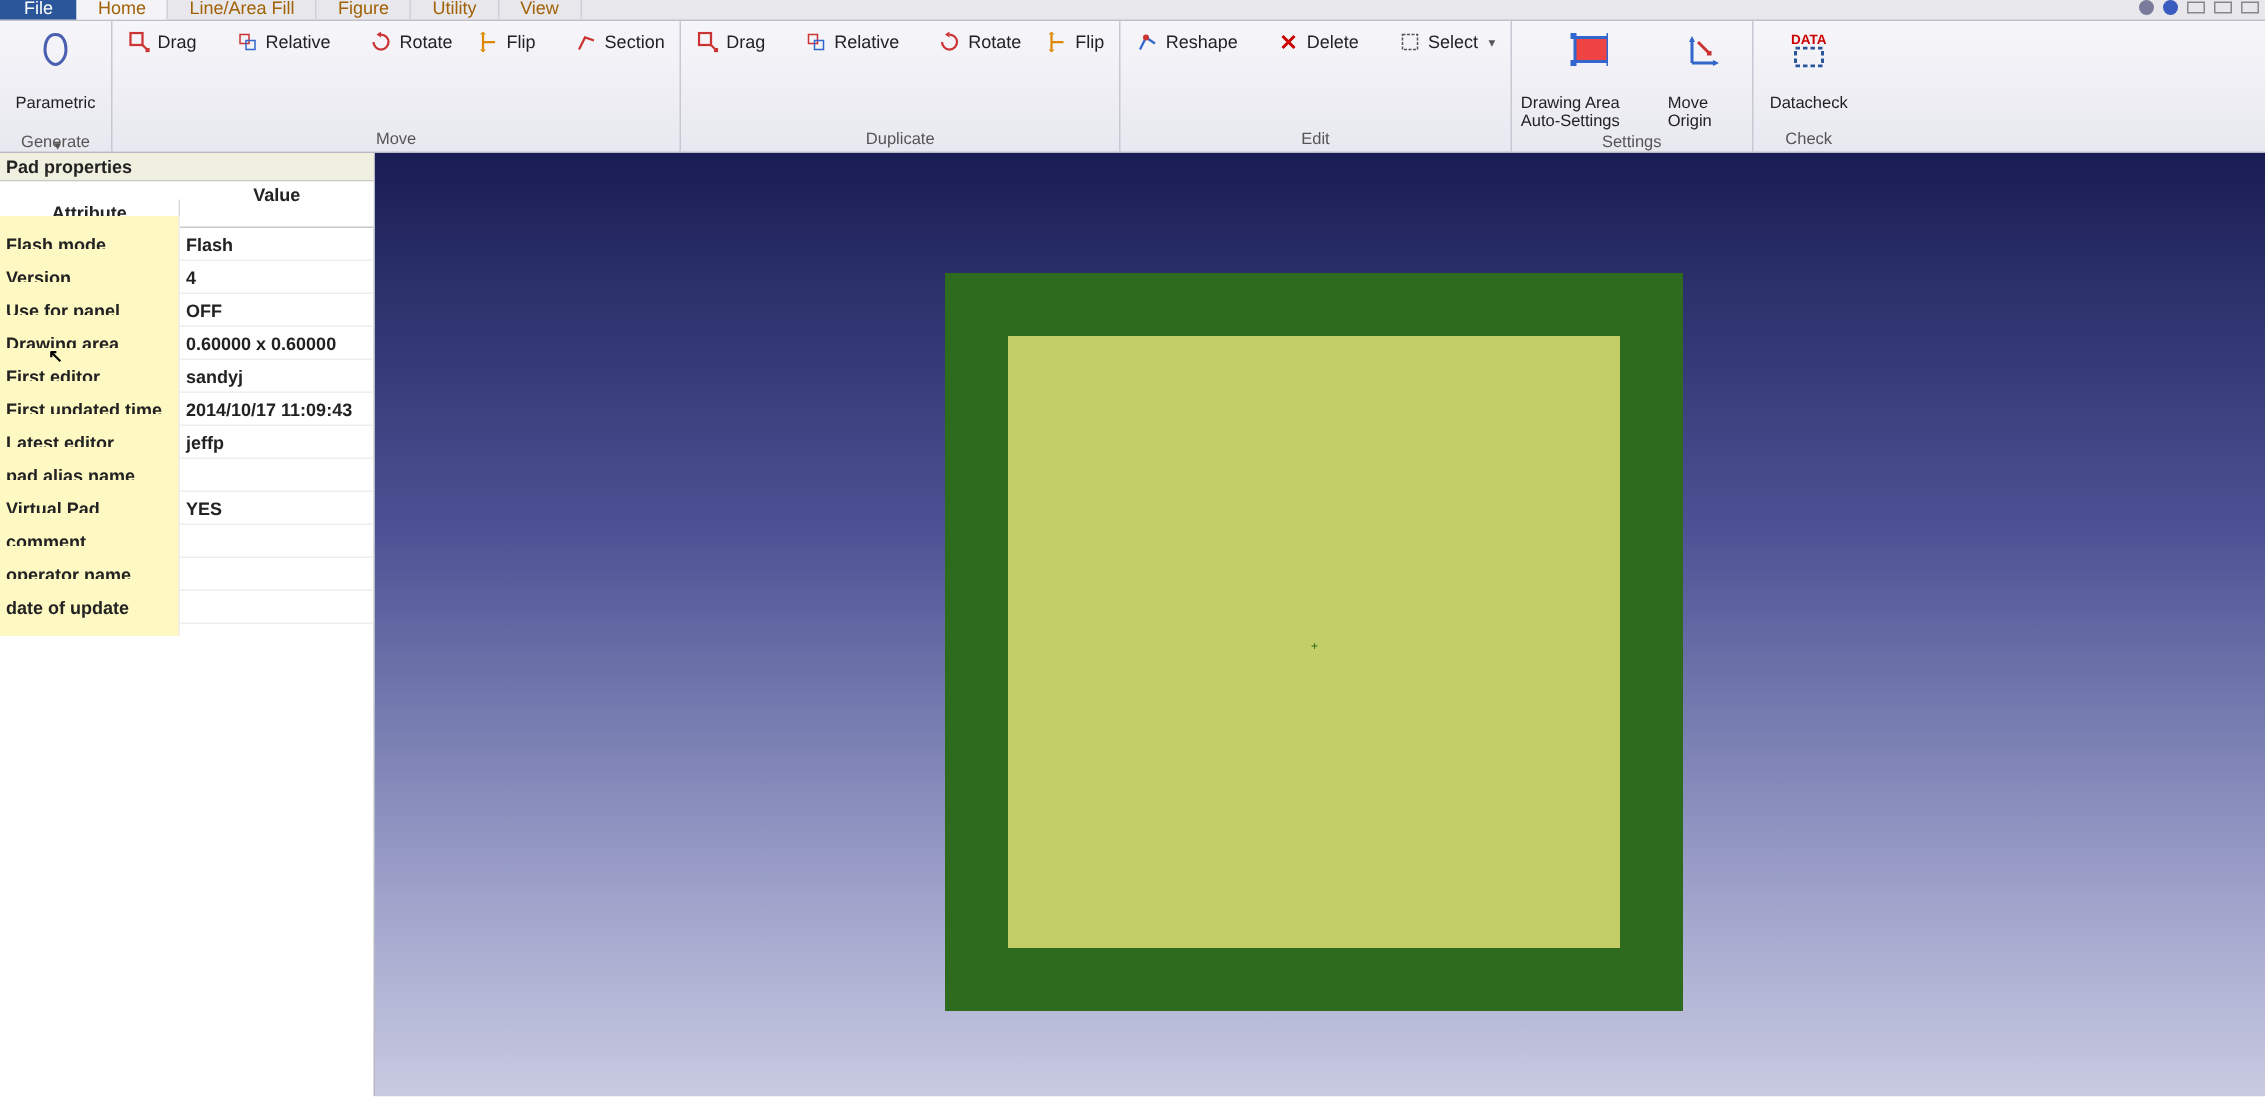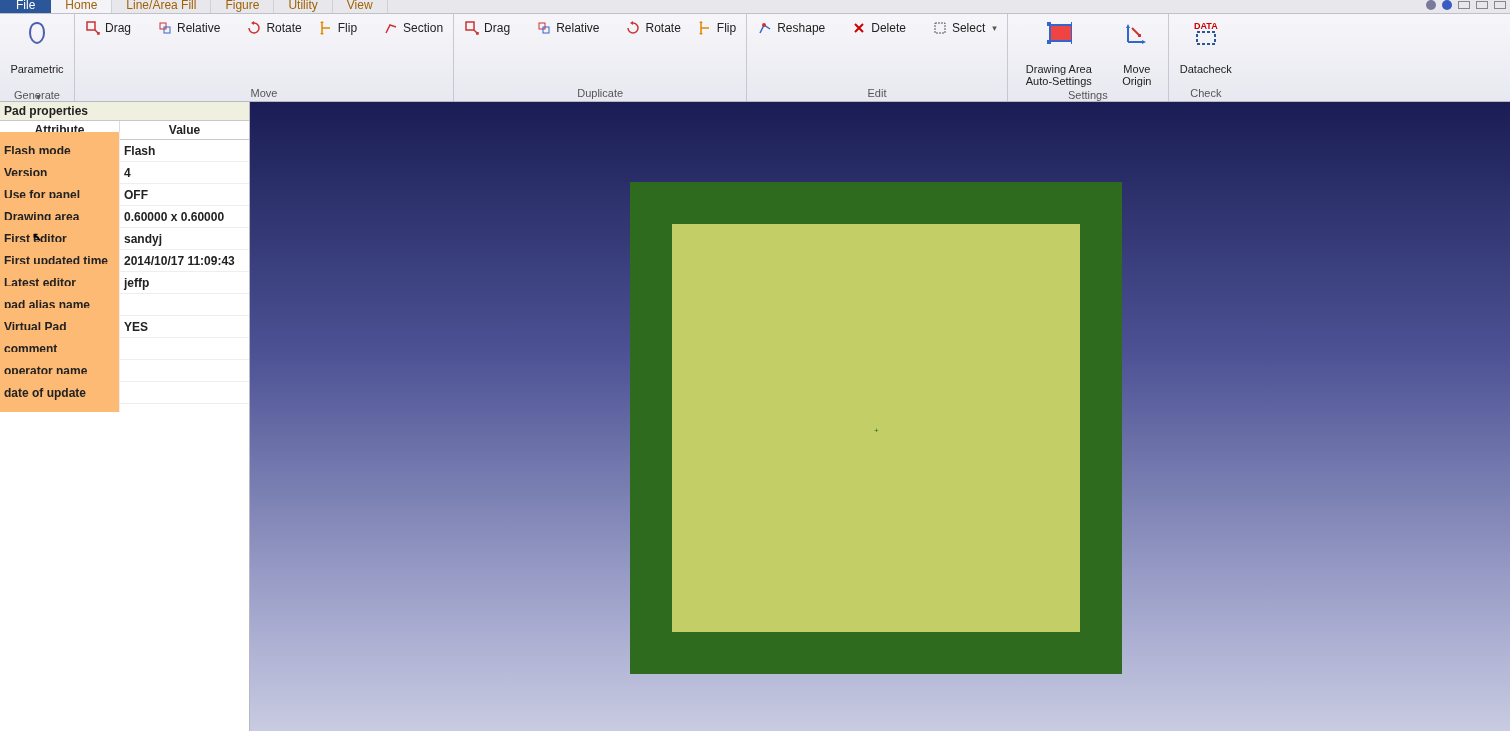--- a/index.html
+++ b/index.html
@@ -22,7 +22,7 @@
   .group-label { text-align:center; font-size:11px; color:#555; height:16px; line-height:14px; }
   .bigbtn { display:flex; flex-direction:column; align-items:center; justify-content:flex-start; width:62px; cursor:pointer; padding-top:2px; gap:17px; }
   .bigbtn .ico { width:26px; height:26px; display:flex; align-items:center; justify-content:center; }
-  .bigbtn .lbl { font-size:11px; text-align:center; line-height:12px; }
+  .bigbtn .lbl { font-size:11px; line-height:12px; }
   .stack { display:flex; gap:18px;align-items:center; }
   .smbtn { display:flex; align-items:center; gap:4px; height:20px; padding:0 4px; cursor:pointer; font-size:12px; }
   .smbtn .ico { width:16px; height:16px; display:flex; align-items:center; justify-content:center; }

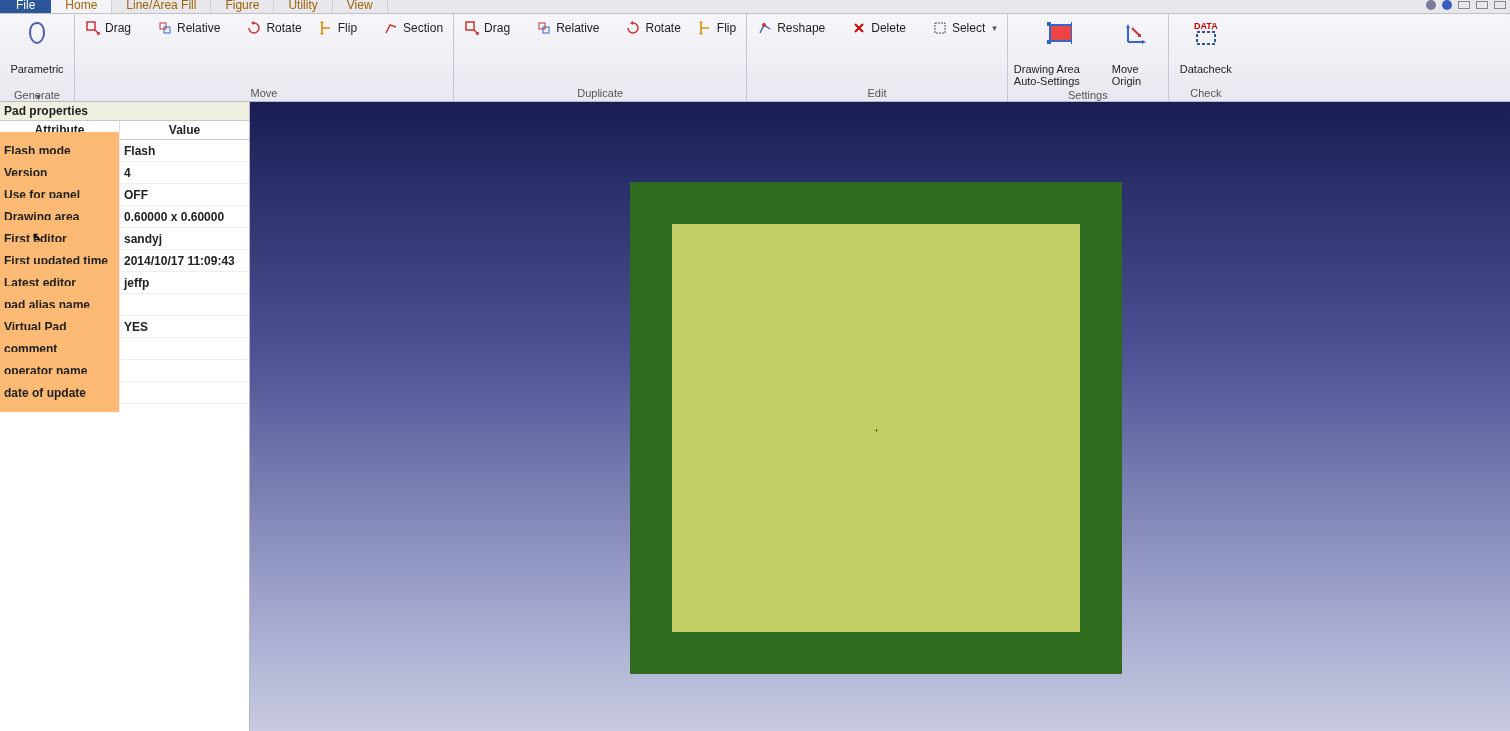--- a/index.html
+++ b/index.html
@@ -34,7 +34,7 @@
   .panel-title { background:#f0f0e0; font-size:12px; padding:2px 4px; border-bottom:1px solid #c8c8c8; }
   .prop-header { display:flex; border-bottom:1px solid #c8c8c8; background:#fff; }
   .prop-header div { flex:1; text-align:center; padding:2px 0; font-size:12px; }
-  .prop-header div:first-child { flex:0 0 120px; border-right:1px solid #ddd; }
+  .prop-header div:first-child { flex:0 0 120px; border-right:1px solid #ddd;margin-top:12px; }
   .prop-row { display:flex; border-bottom:1px solid #eee; height:22px; align-items:center; }
   .prop-row .k { flex:0 0 120px; padding:12px 4px; background:#fdba74; font-size:12px; border-right:1px solid #eee; white-space:nowrap; overflow:hidden; }
   .prop-row .v { flex:1; padding:0 4px; font-size:12px; }

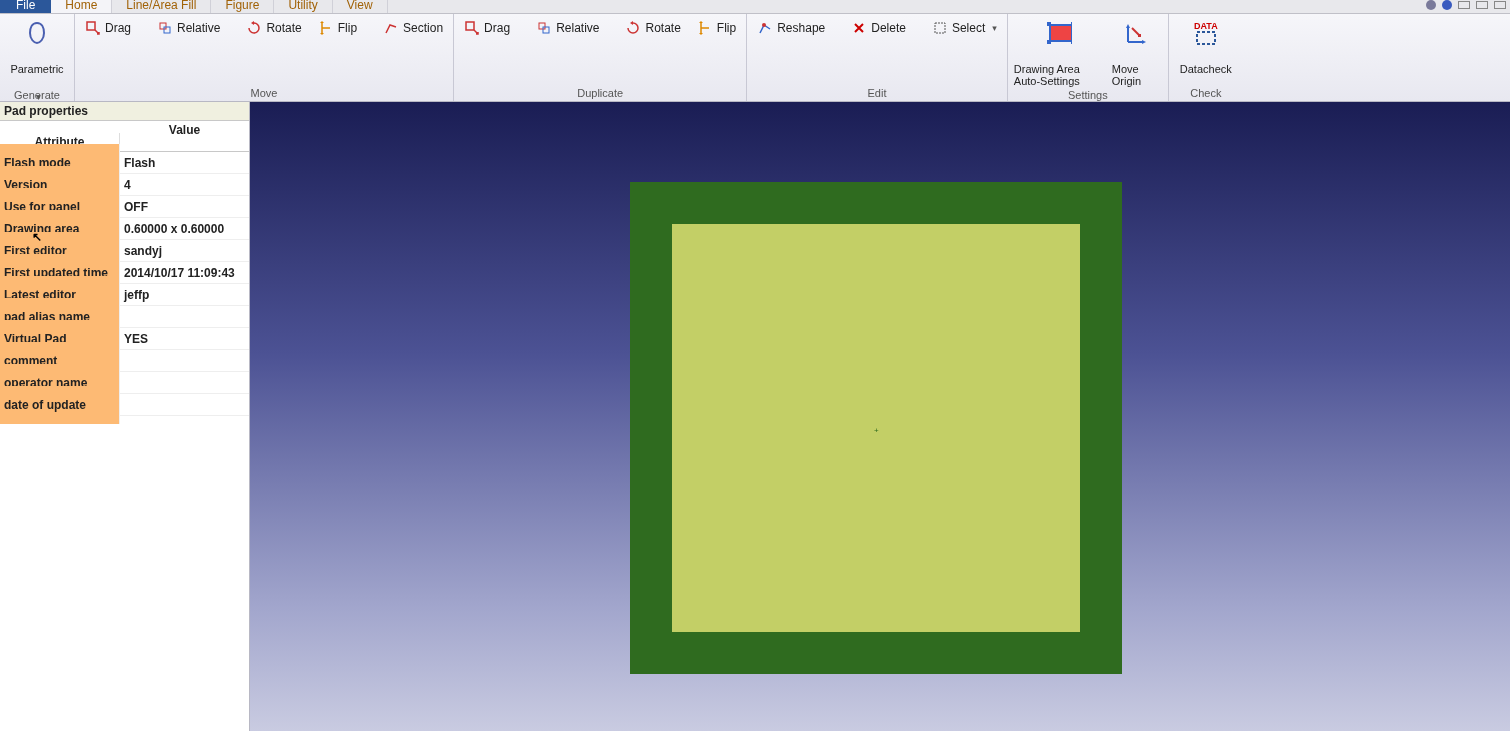--- a/index.html
+++ b/index.html
@@ -36,7 +36,7 @@
   .prop-header div { flex:1; text-align:center; padding:2px 0; font-size:12px; }
   .prop-header div:first-child { flex:0 0 120px; border-right:1px solid #ddd;margin-top:12px; }
   .prop-row { display:flex; border-bottom:1px solid #eee; height:22px; align-items:center; }
-  .prop-row .k { flex:0 0 120px; padding:12px 4px; background:#fdba74; font-size:12px; border-right:1px solid #eee; white-space:nowrap; overflow:hidden; }
+  .prop-row .k { flex:0 0 120px; padding:12px 4px; background:#fef9c3; font-size:12px; border-right:1px solid #eee; white-space:nowrap; overflow:hidden; }
   .prop-row .v { flex:1; padding:0 4px; font-size:12px; }
 
   .canvas-area { flex:1; position:relative; background:linear-gradient(#1a1d54 0%, #4c5294 40%, #a1a5cc 80%, #c9cbe1 100%); }

